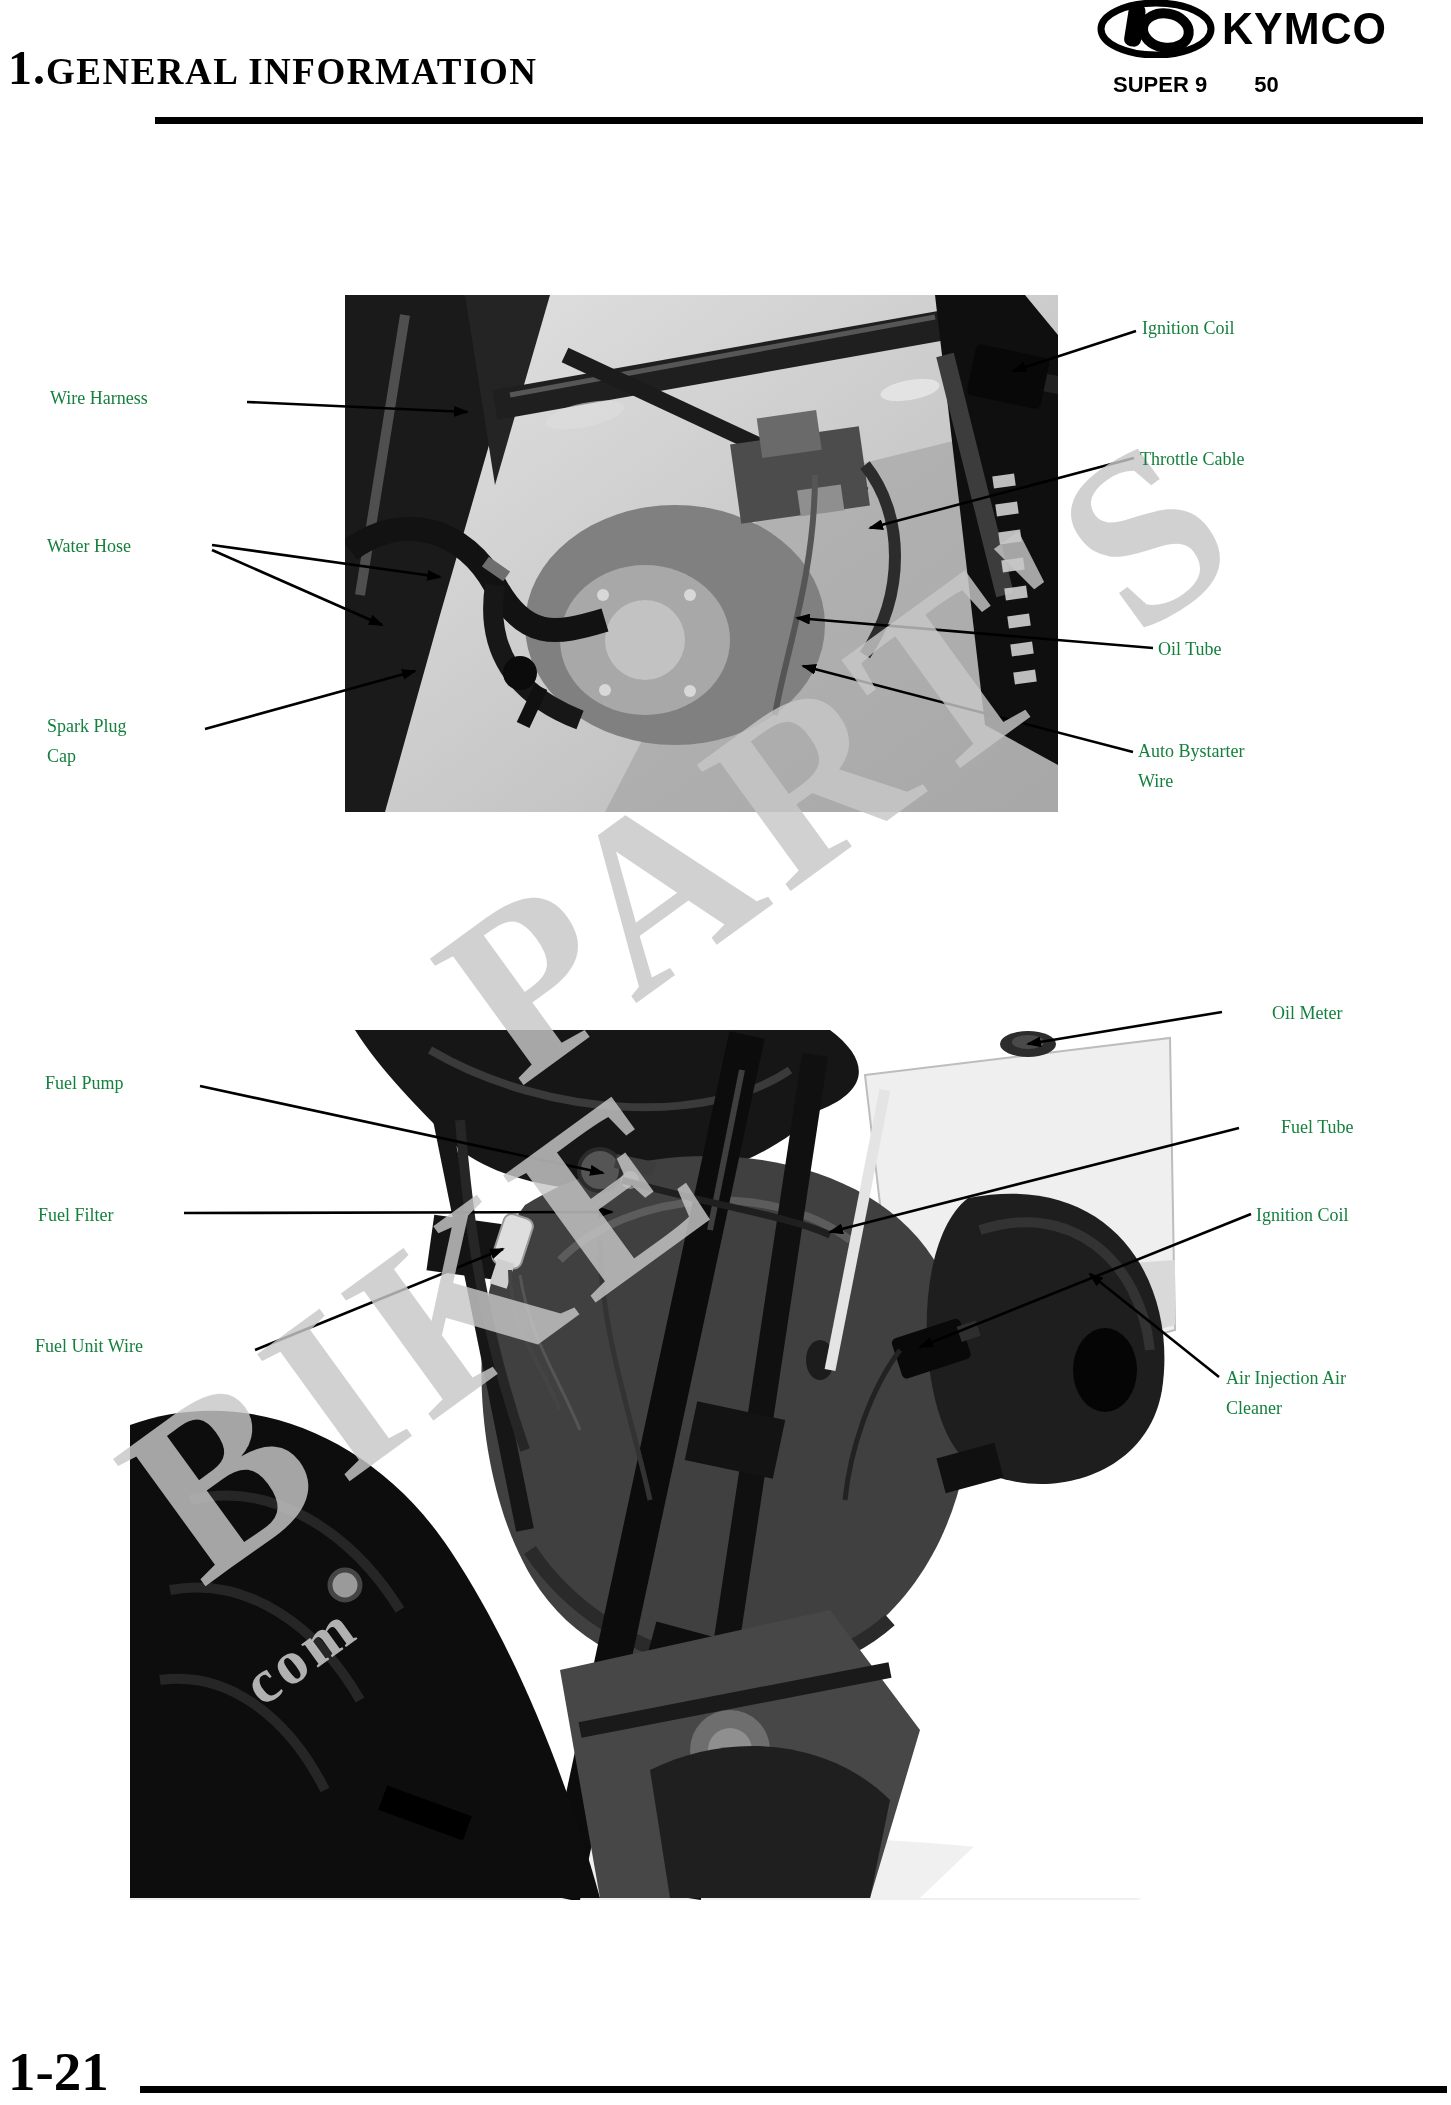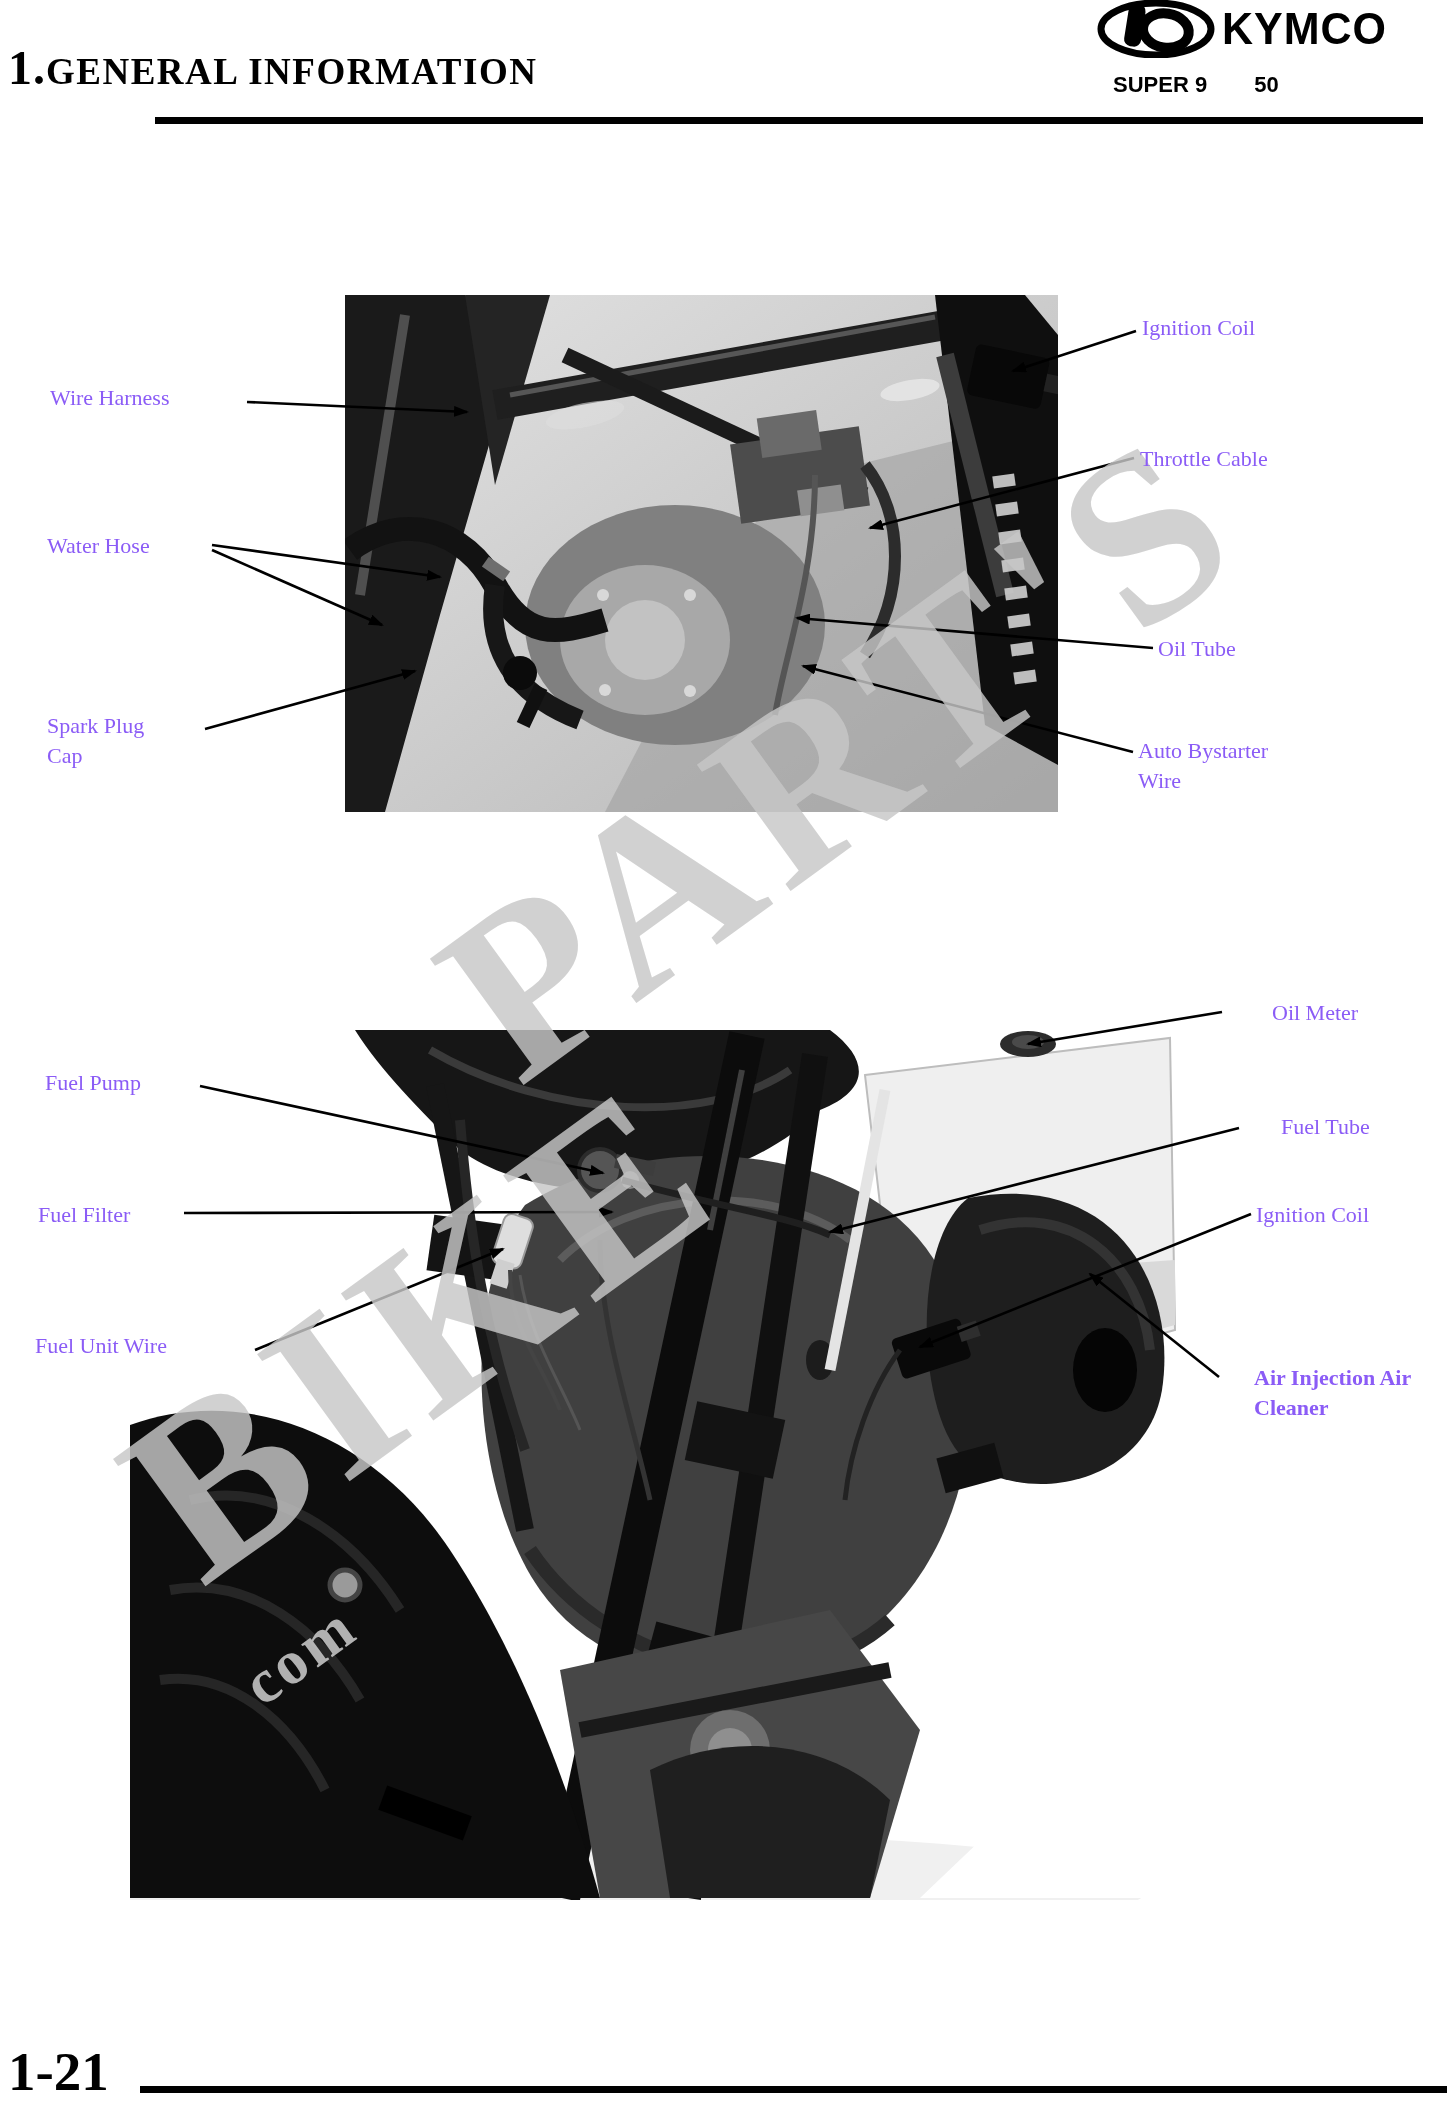--- a/index.html
+++ b/index.html
@@ -23,7 +23,7 @@
   .footer-rule{position:absolute;left:140px;top:2086px;width:1307px;height:7px;background:#000;}
 
   
-  .label{position:absolute;font-size:22px;line-height:30px;color:#8b5cf6;white-space:nowrap;z-index:6;}
+  .label{position:absolute;font-size:18px;line-height:30px;color:#15803d;white-space:nowrap;z-index:6;}
 
   
   .wm{position:absolute;z-index:5;font-family:"Liberation Serif",serif;font-weight:bold;

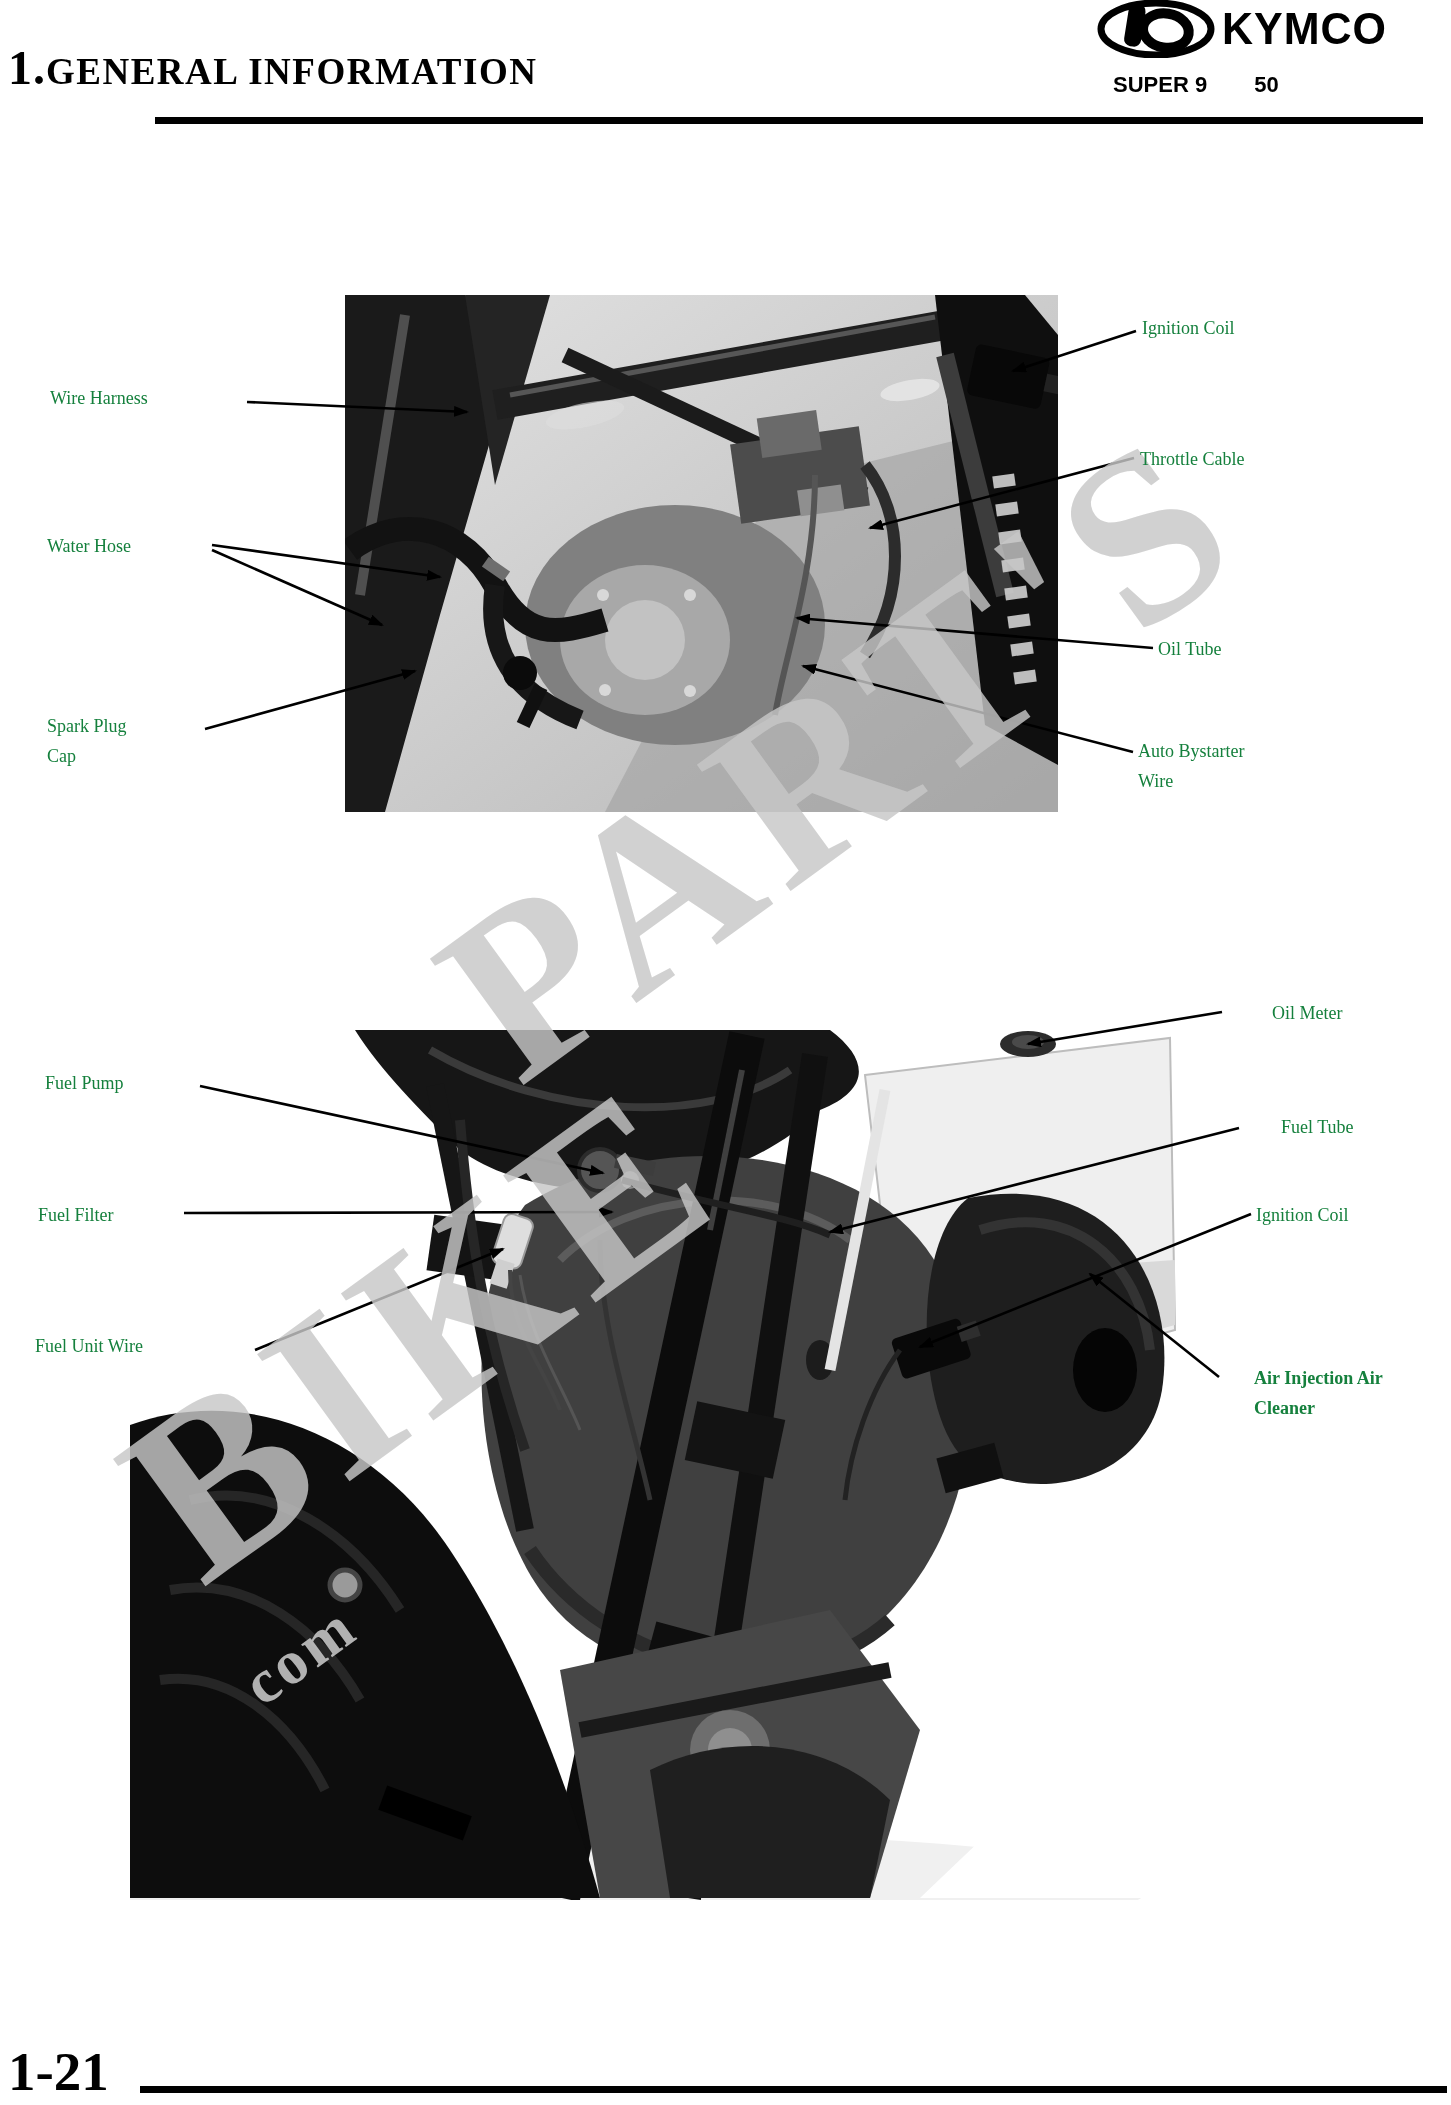--- a/index.html
+++ b/index.html
@@ -240,7 +240,7 @@
   <div class="label" style="left:1272px;top:998px;">Oil Meter</div>
   <div class="label" style="left:1243px;top:1112px;margin-left:38px;">Fuel Tube</div>
   <div class="label" style="left:1256px;top:1200px;">Ignition Coil</div>
-  <div class="label" style="left:1254px;top:1363px;font-weight:bold;">
+  <div class="label" style="left:1226px;top:1363px;">
     <div>Air Injection Air</div>
     <div>Cleaner</div>
   </div>

